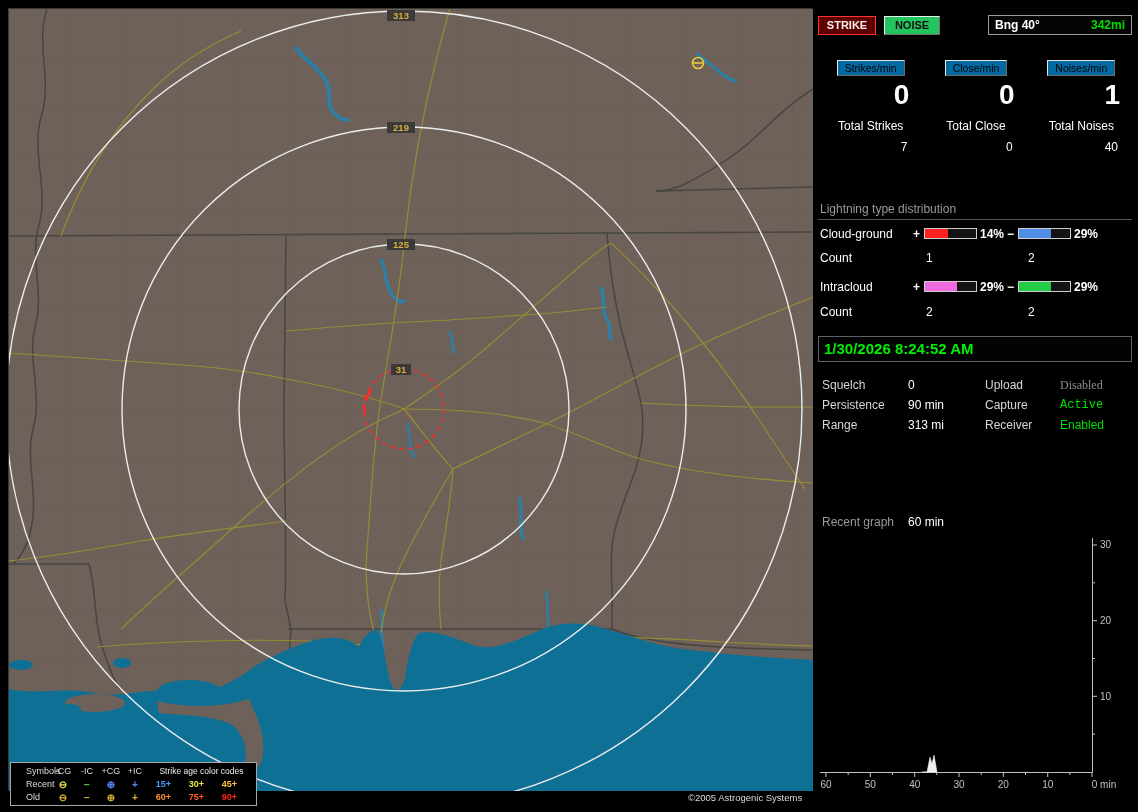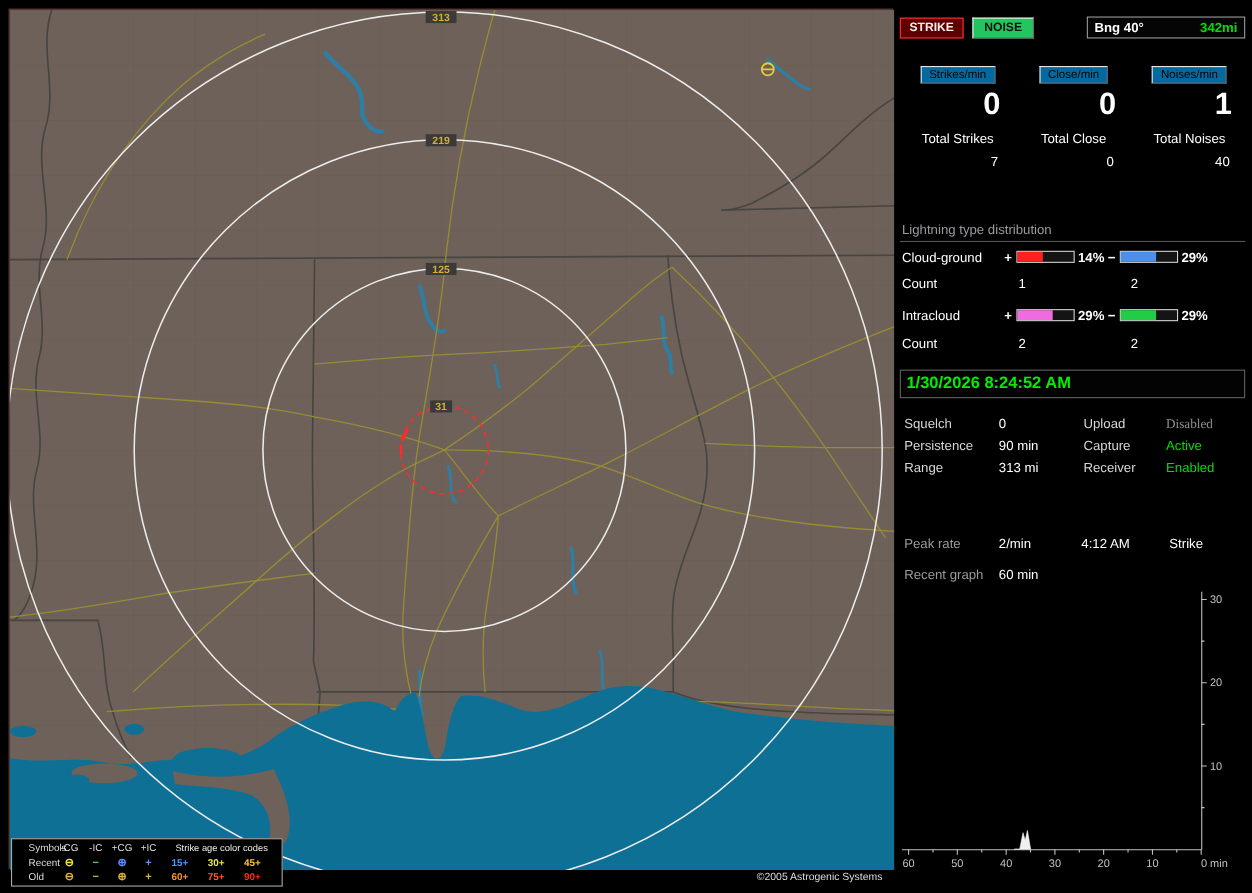--- a/index.html
+++ b/index.html
@@ -7,7 +7,7 @@
     font-family:"Liberation Sans",sans-serif;position:relative}
 
   
-  #map-wrap{position:absolute;left:8px;top:8px;width:804px;height:782px;background:#ef4444;border:1px solid #3a3a3a}
+  #map-wrap{position:absolute;left:8px;top:8px;width:804px;height:782px;background:#1d4ed8;border:1px solid #3a3a3a}
   #map-wrap svg{display:block}
 
   #legend{position:absolute;left:10px;top:762px;width:247px;height:44px;background:#000;

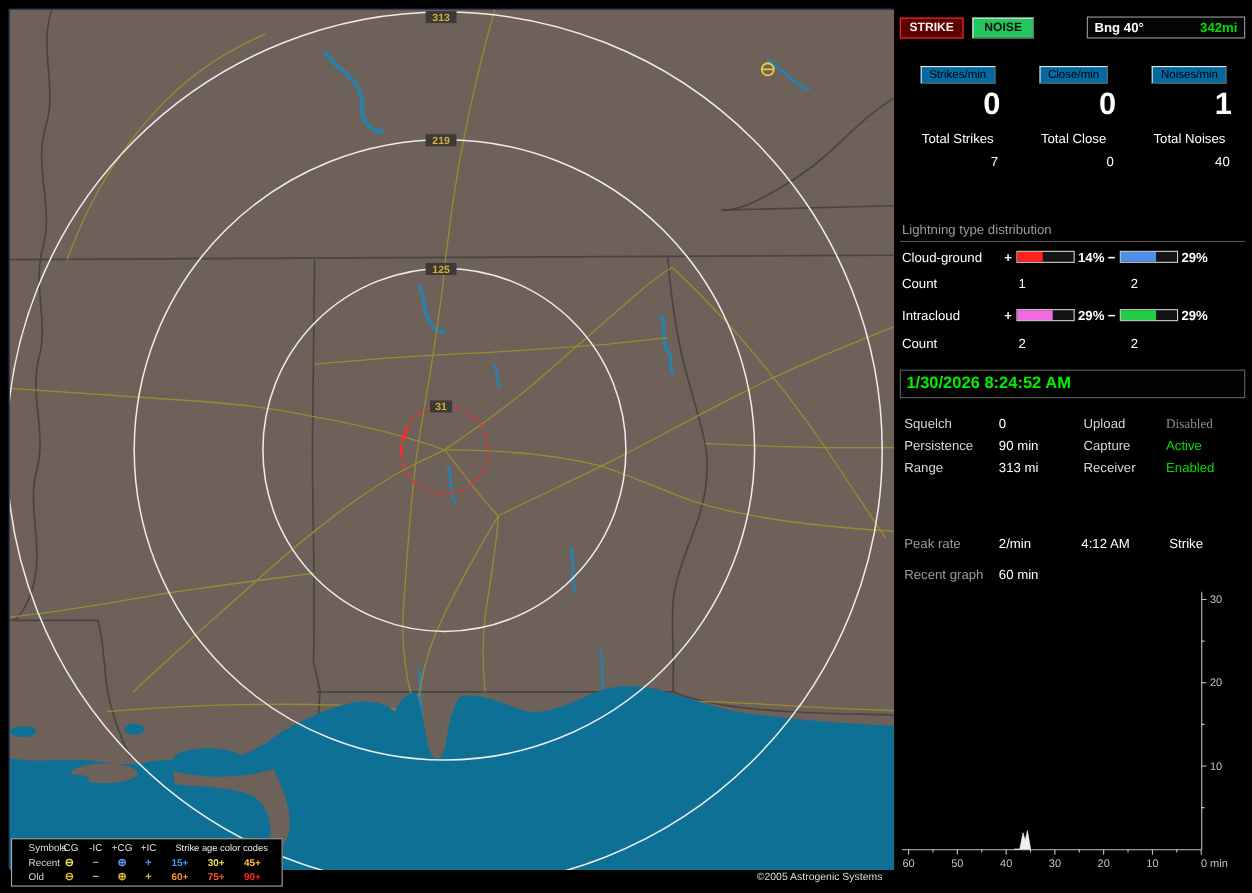--- a/index.html
+++ b/index.html
@@ -273,7 +273,7 @@
     <span class="lbl" style="left:4px">Persistence</span>
     <span class="val" style="left:90px">90 min</span>
     <span class="lbl" style="left:167px">Capture</span>
-    <span class="val" style="left: 242px; color: rgb(0, 221, 0);">Active</span>
+    <span class="val" style="left: 242px; color: rgb(0, 221, 0); font-family: Liberation Mono, monospace;">Active</span>
   </div>
   <div class="stat-row" style="top:410px">
     <span class="lbl" style="left:4px">Range</span>

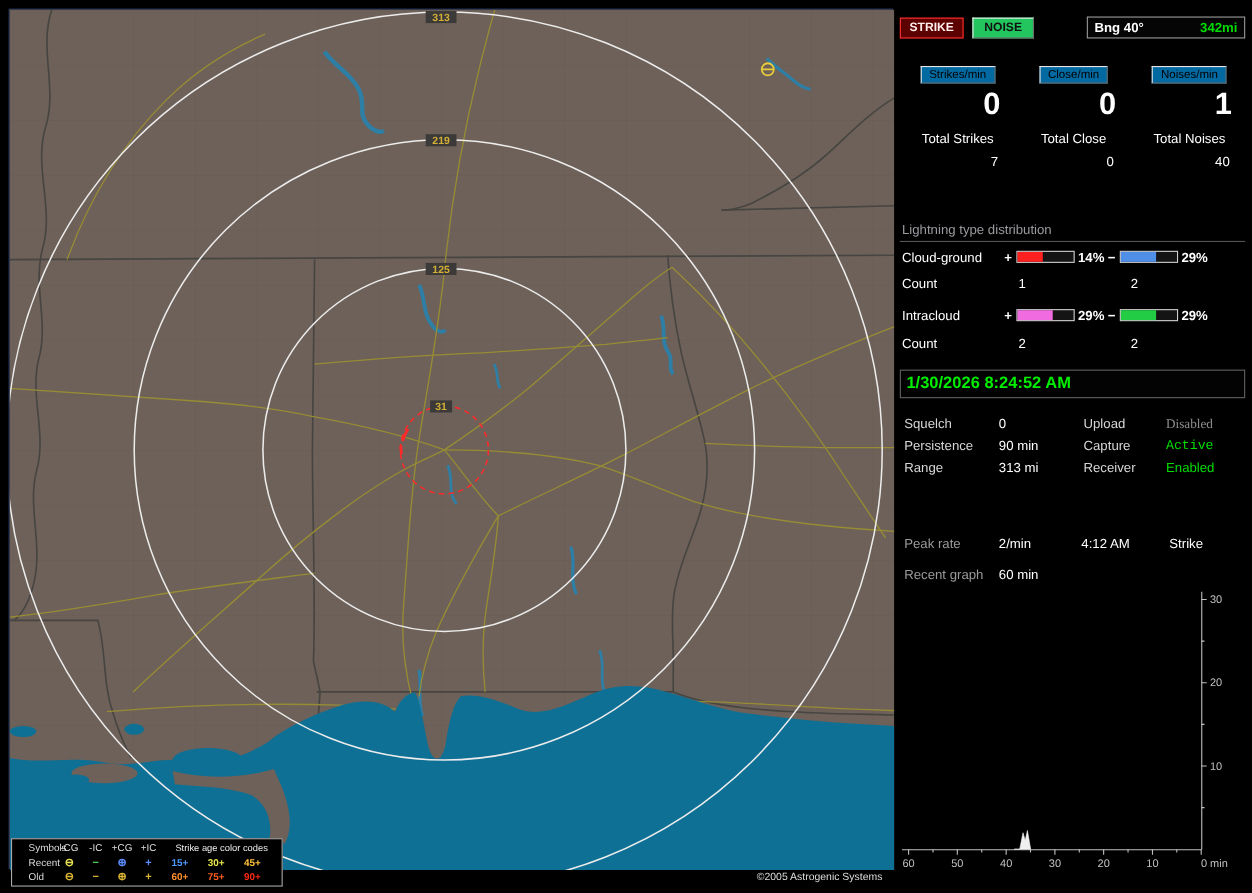--- a/index.html
+++ b/index.html
@@ -282,12 +282,6 @@
     <span class="val" style="left: 242px; color: rgb(0, 221, 0);">Enabled</span>
   </div>
 
-  <div class="stat-row" style="top:479px">
-    <span class="glbl" style="left:4px">Peak rate</span>
-    <span class="val" style="left:90px">2/min</span>
-    <span class="val" style="left:165px">4:12 AM</span>
-    <span class="val" style="left:245px">Strike</span>
-  </div>
   <div class="stat-row" style="top:507px">
     <span class="glbl" style="left:4px">Recent graph</span>
     <span class="val" style="left:90px">60 min</span>

